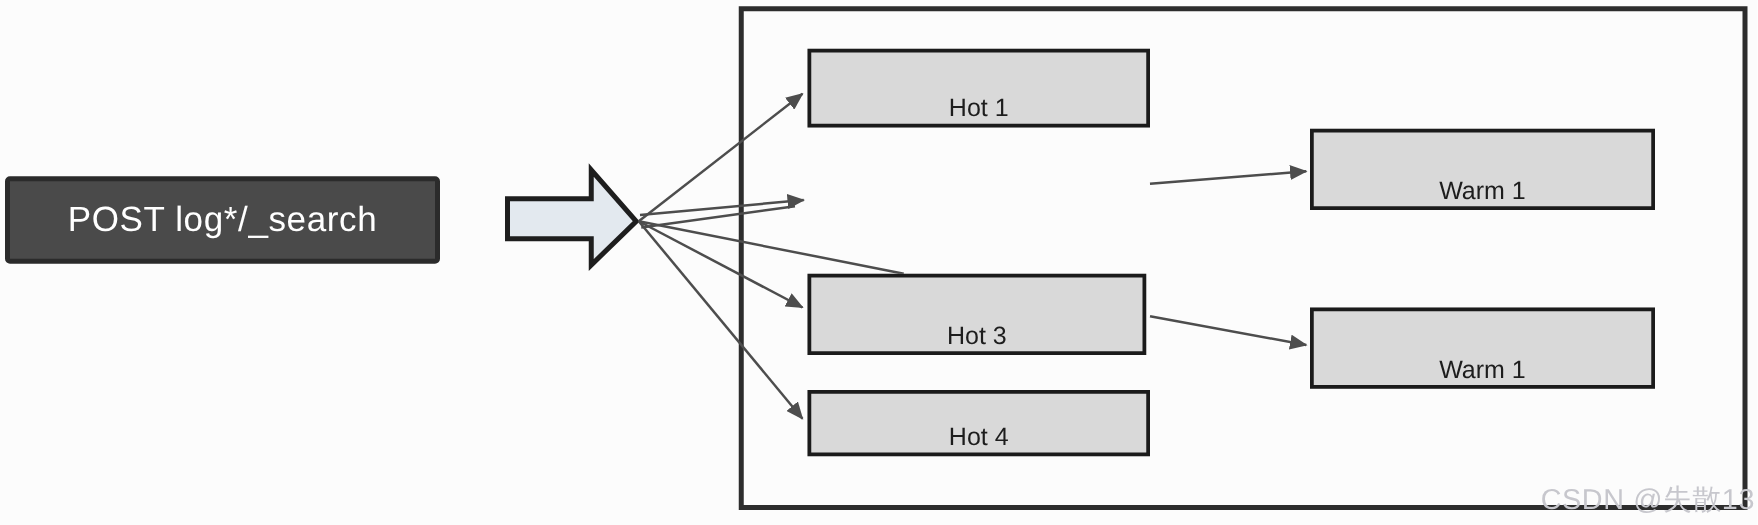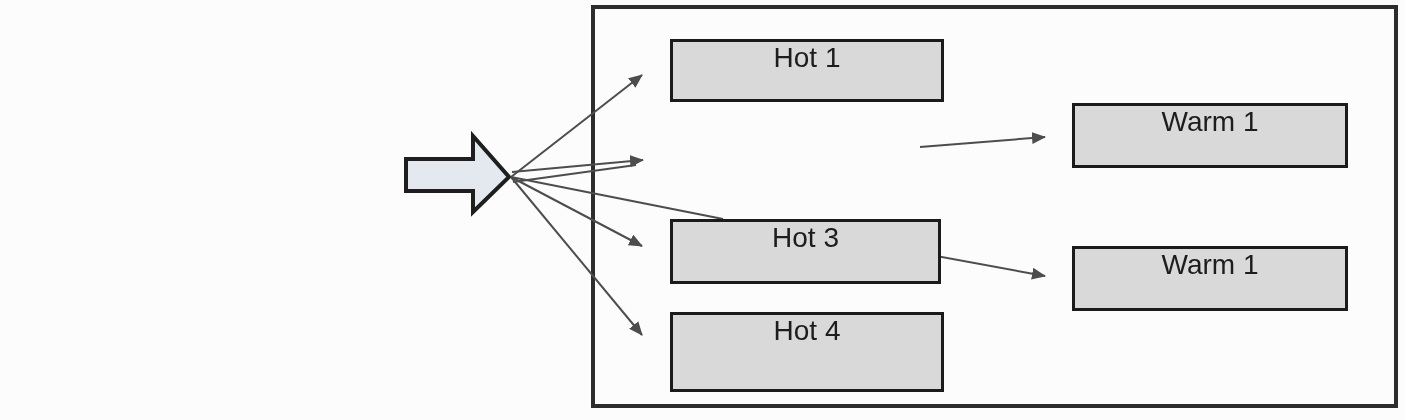--- a/index.html
+++ b/index.html
@@ -31,10 +31,9 @@
   .node{
     position:absolute;box-sizing:border-box;
     background:#d9d9d9;border:3px solid #1b1b1b;
-    display:flex;align-items:flex-start;justify-content:center;
-    color:#1d1d1d;font-size:28px;
+    display:flex;align-items:flex-end;justify-content:center;
+    color:#1d1d1d;font-size:20px;
     z-index:3;
-    margin-left:24px;
   }
   .hot-1{left:646px;top:39px;width:274px;height:63px;}
   .hot-2{left:646px;top:128px;width:274px;height:64px;}

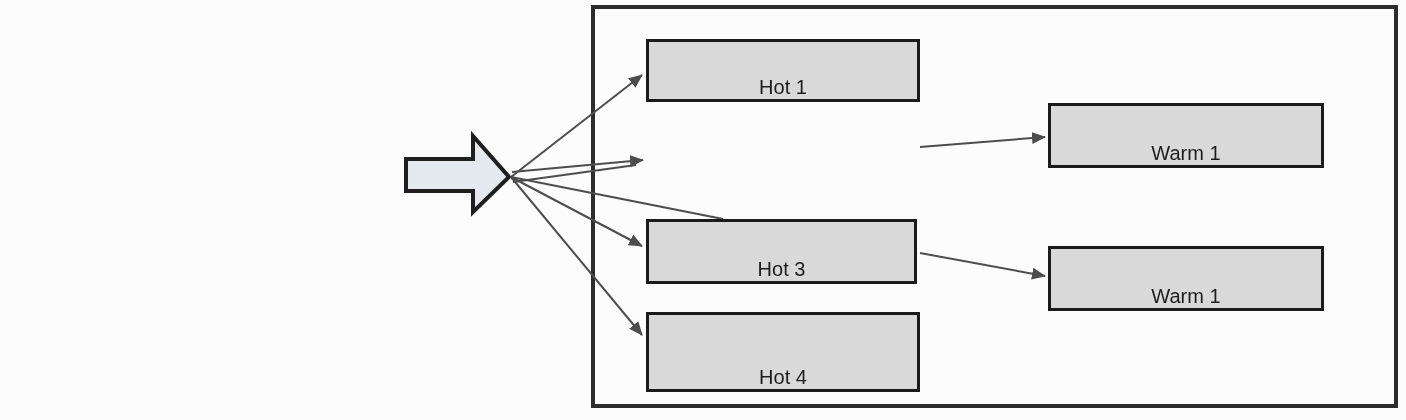--- a/index.html
+++ b/index.html
@@ -77,6 +77,9 @@
     </g>
   </svg>
 
+  <div class="query-box">
+    <span>POST log*/_search</span>
+  </div>
 
   <div class="cluster-box"></div>
 

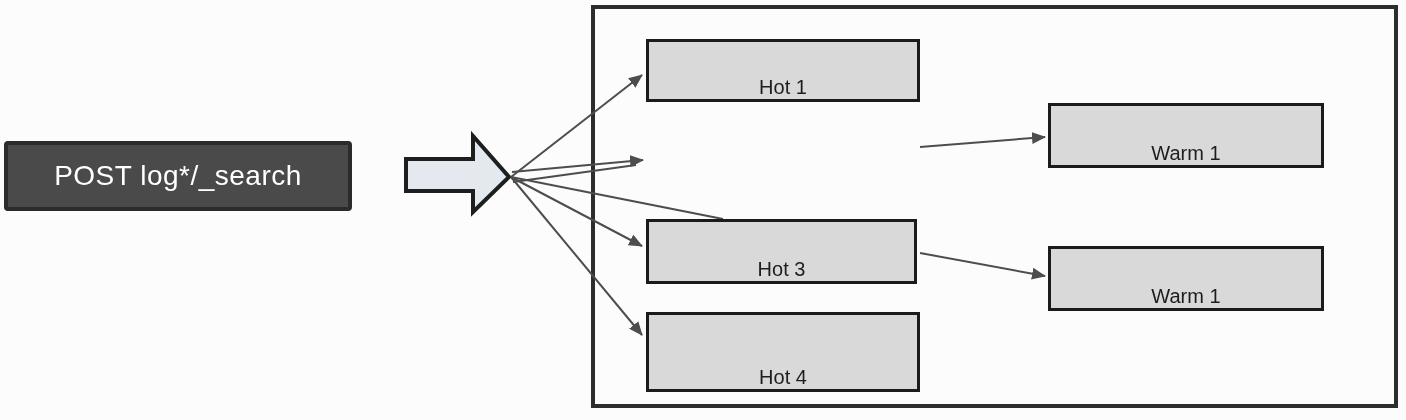--- a/index.html
+++ b/index.html
@@ -38,7 +38,7 @@
   .hot-1{left:646px;top:39px;width:274px;height:63px;}
   .hot-2{left:646px;top:128px;width:274px;height:64px;}
   .hot-3{left:646px;top:219px;width:271px;height:65px;}
-  .hot-4{left:646px;top:312px;width:274px;height:80px;}
+  .hot-4{left:646px;top:312px;width:274px;height:53px;}
   .warm-1{left:1048px;top:103px;width:276px;height:65px;}
   .warm-2{left:1048px;top:246px;width:276px;height:65px;}
   

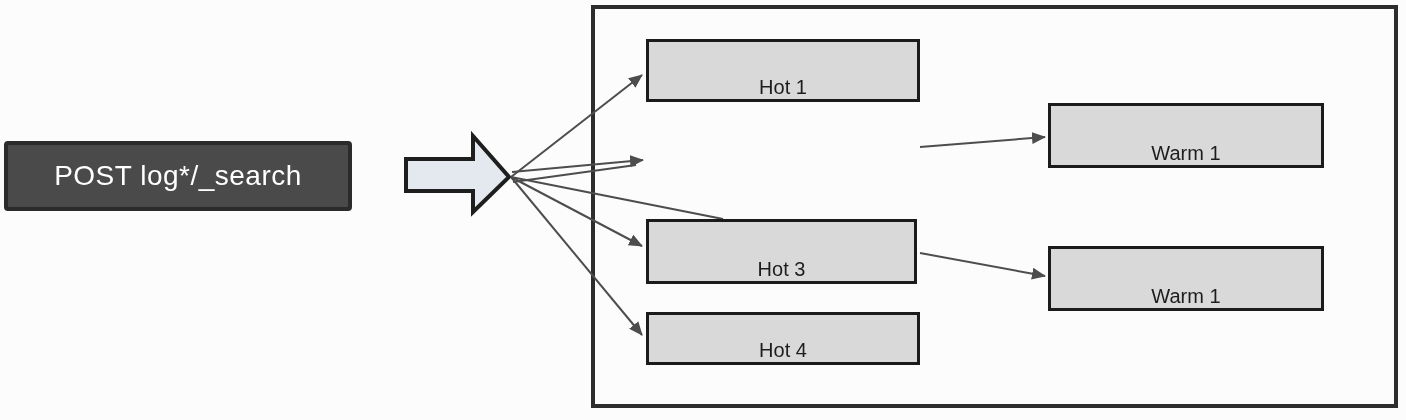--- a/index.html
+++ b/index.html
@@ -100,6 +100,7 @@
     <span>Warm 1</span>
   </div>
 
+  <div class="watermark">CSDN @失散13</div>
 
 </div>
 

